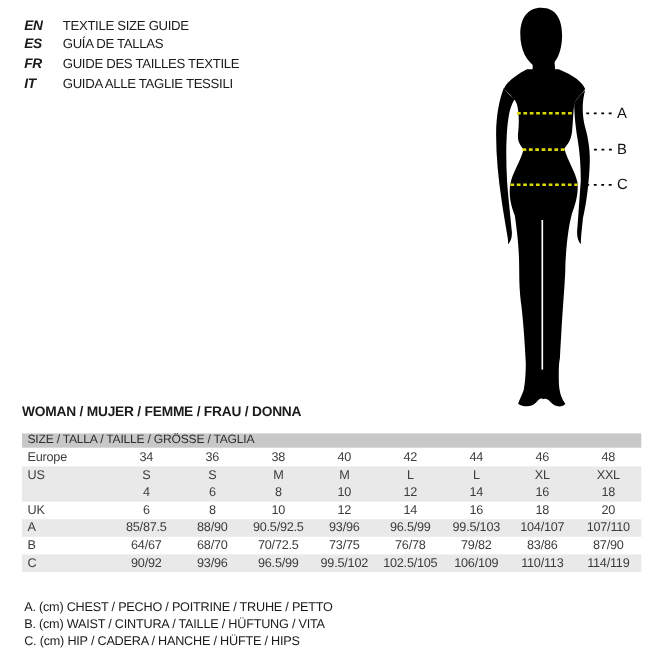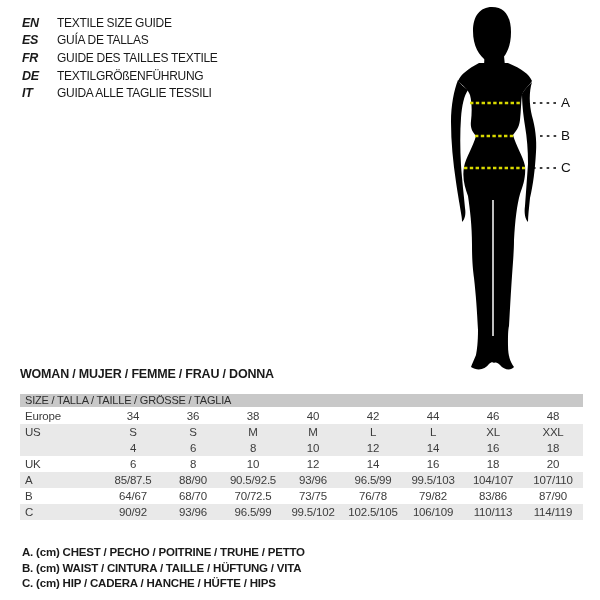--- a/index.html
+++ b/index.html
@@ -45,10 +45,6 @@
       <div class="lang-row">
         <div class="lang-code">FR</div>
         <div class="lang-label">GUIDE DES TAILLES TEXTILE</div>
-      </div>
-      <div class="lang-row">
-        <div class="lang-code">DE</div>
-        <div class="lang-label">TEXTILGRÖßENFÜHRUNG</div>
       </div>
       <div class="lang-row">
         <div class="lang-code">IT</div>

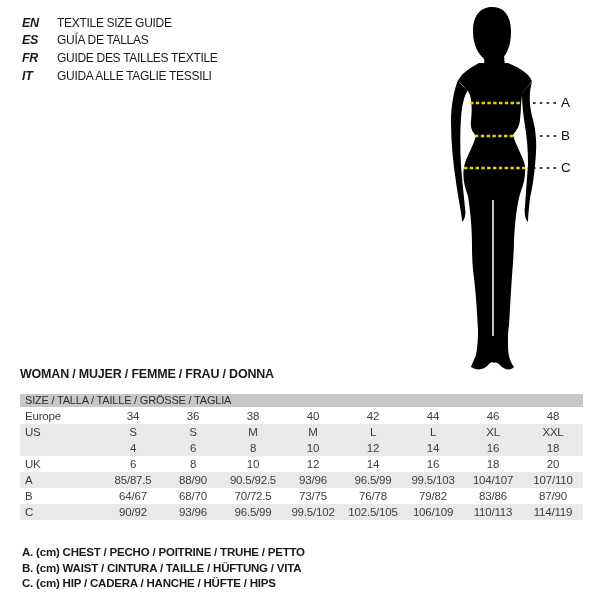--- a/index.html
+++ b/index.html
@@ -26,7 +26,7 @@
   .tcell{flex:1;text-align:center;}
   
   .legend{position:absolute;left:22px;top:545px;}
-  .legend-line{height:15.5px;line-height:15.5px;font-weight:700;font-size:11.5px;letter-spacing:-0.2px;white-space:nowrap;}
+  .legend-line{height:15.5px;line-height:15.5px;font-weight:400;font-size:11.5px;letter-spacing:-0.2px;white-space:nowrap;}
 </style>
 </head>
 <body>

